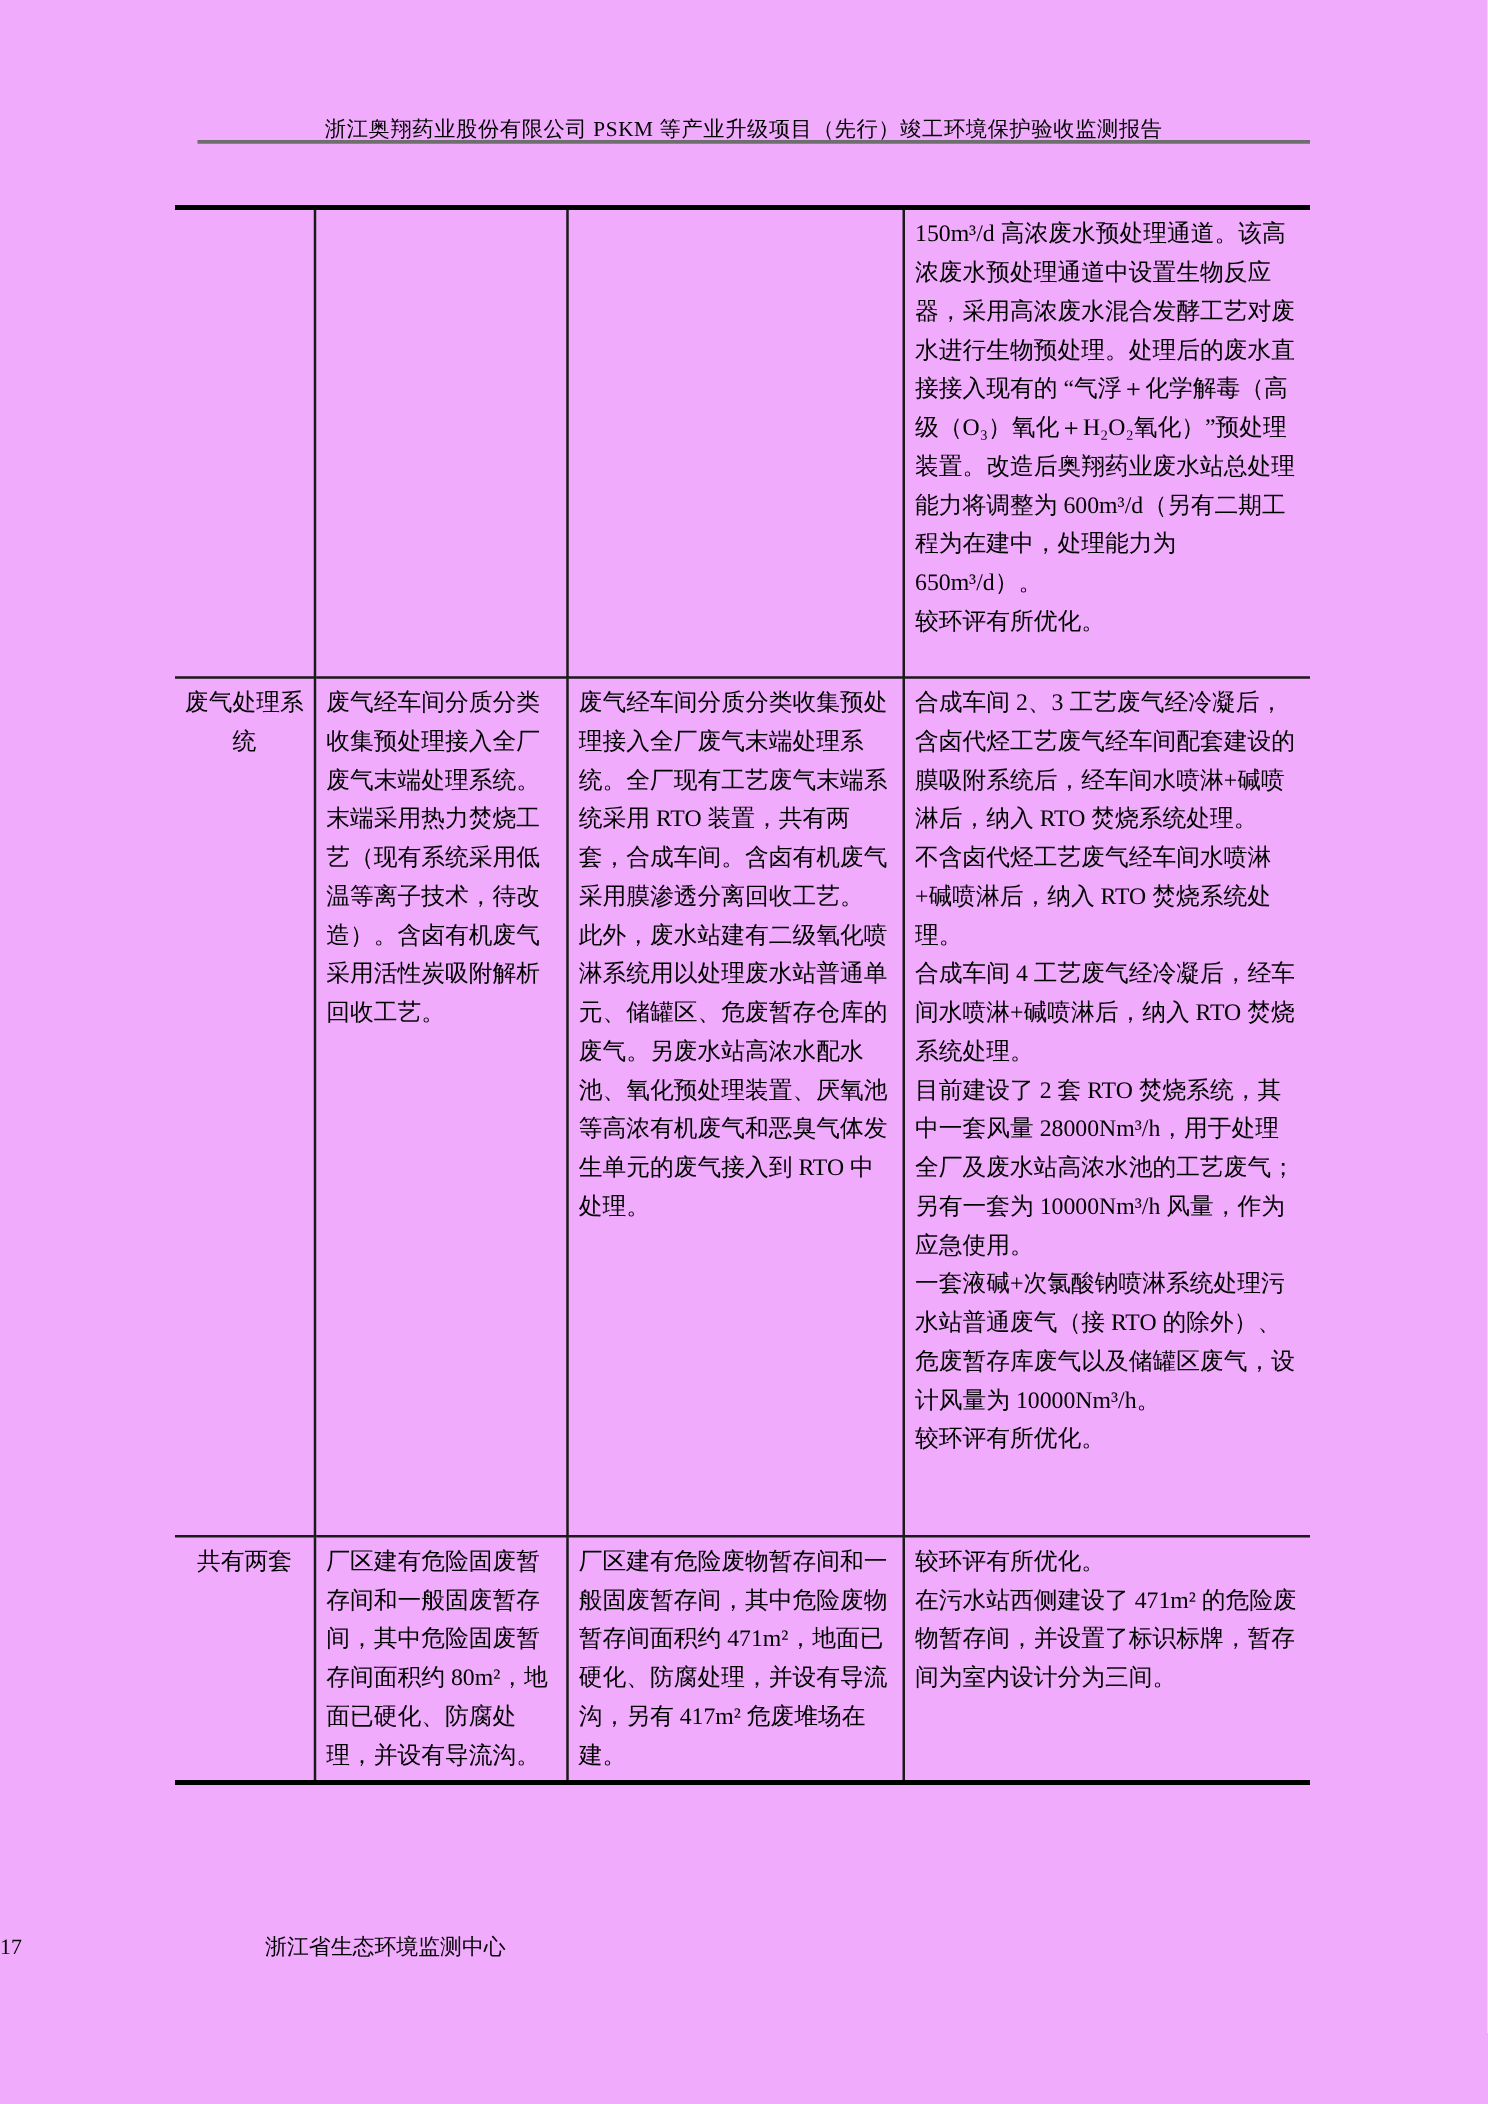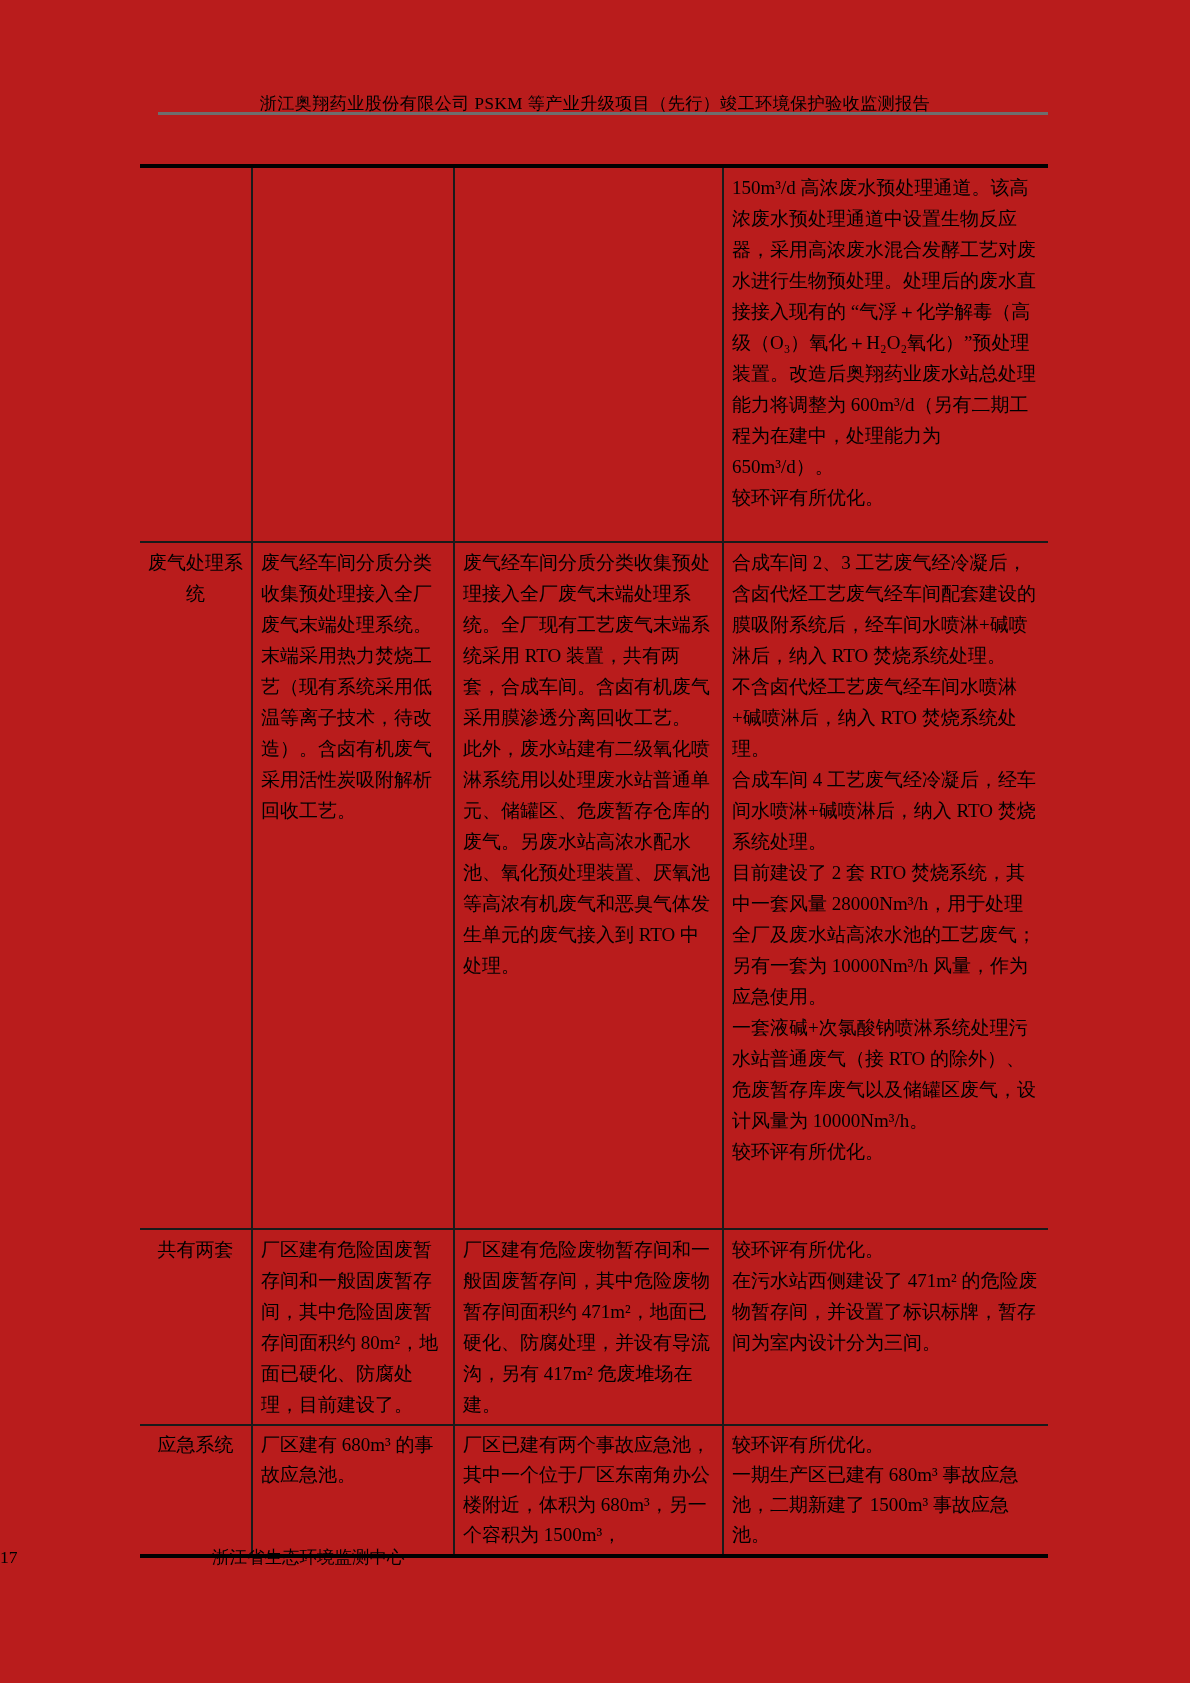--- a/index.html
+++ b/index.html
@@ -7,7 +7,7 @@
     position:relative;
     width:1190px;
     height:1683px;
-    background:#b91c1c;
+    background:#f0abfc;
     font-family:"Liberation Serif","DejaVu Serif",serif;
     color:#000;
     overflow:hidden;

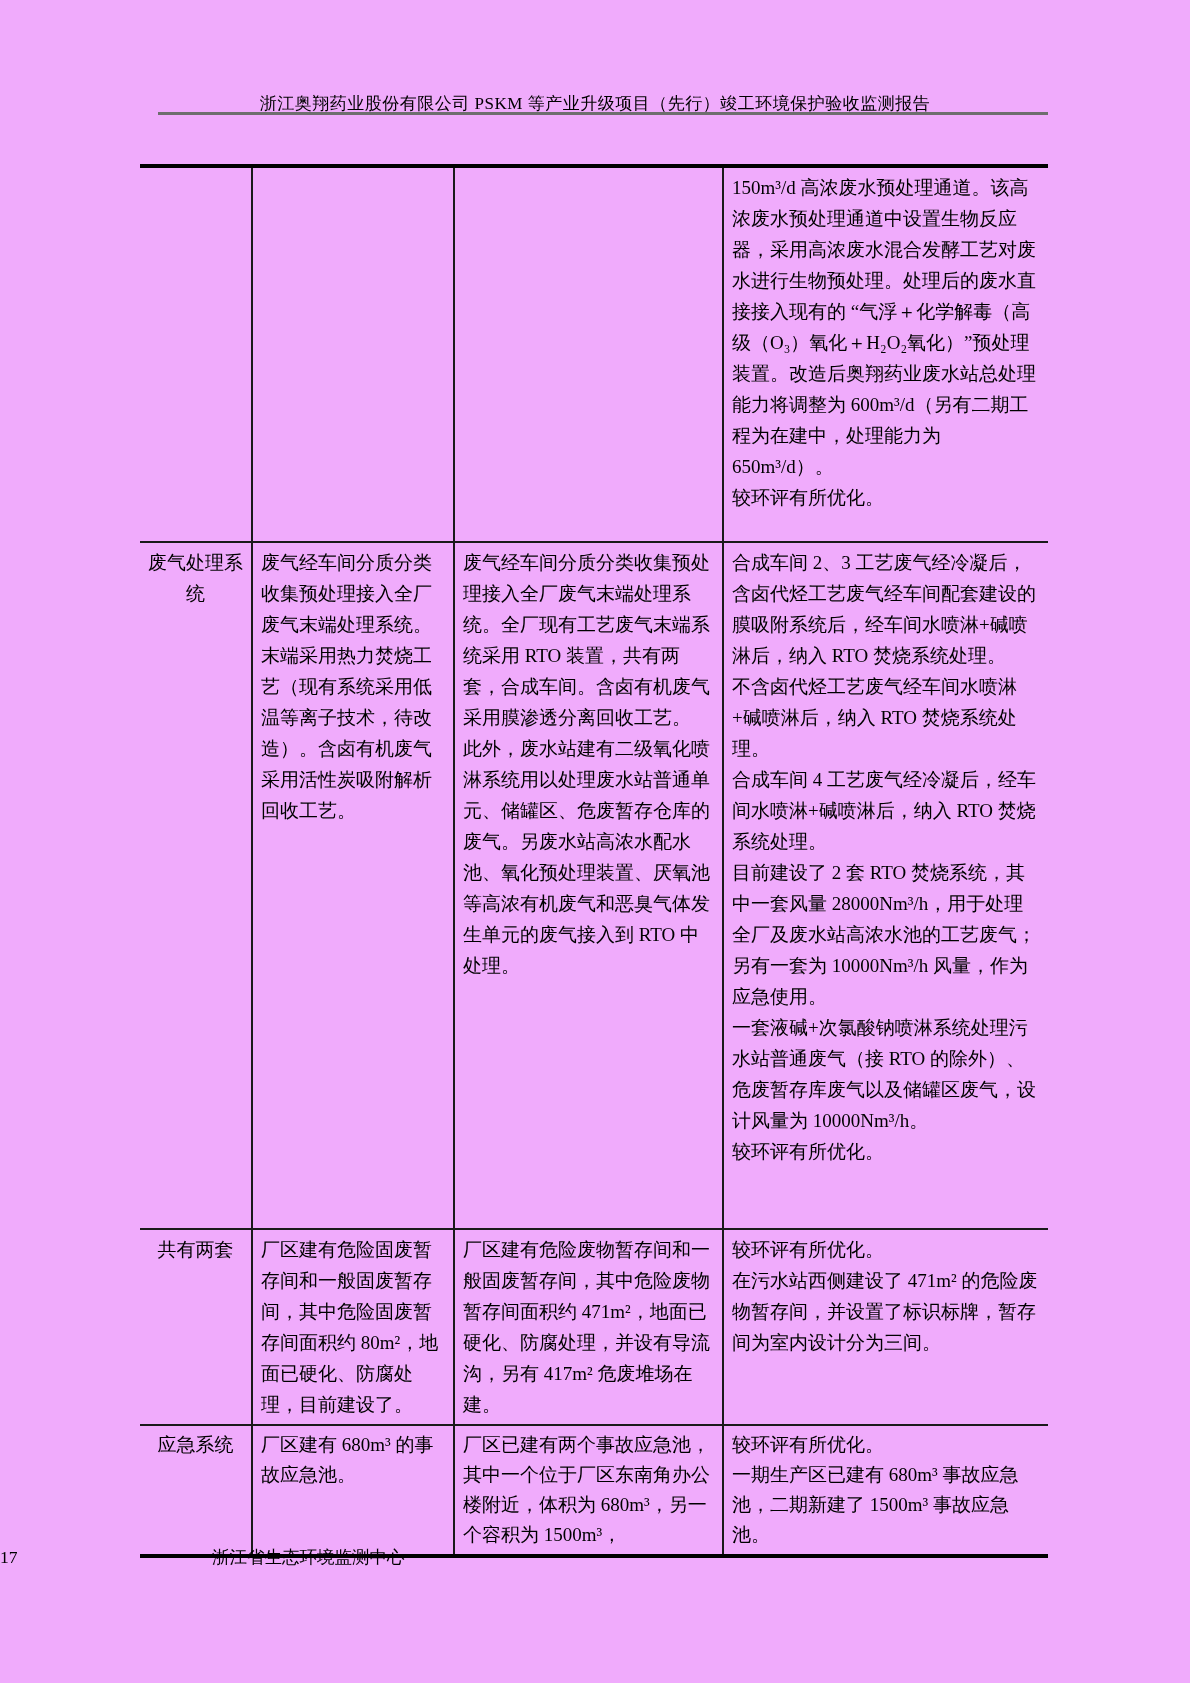--- a/index.html
+++ b/index.html
@@ -144,7 +144,7 @@
           <div class="cell-text">共有两套</div>
         </td>
         <td>
-          <div class="cell-text">厂区建有危险固废暂存间和一般固废暂存间，其中危险固废暂存间面积约 80m²，地面已硬化、防腐处理，目前建设了。</div>
+          <div class="cell-text">厂区建有危险固废暂存间和一般固废暂存间，其中危险固废暂存间面积约 80m²，地面已硬化、防腐处理，并设有导流沟。</div>
         </td>
         <td>
           <div class="cell-text">厂区建有危险废物暂存间和一般固废暂存间，其中危险废物暂存间面积约 471m²，地面已硬化、防腐处理，并设有导流沟，另有 417m² 危废堆场在建。</div>

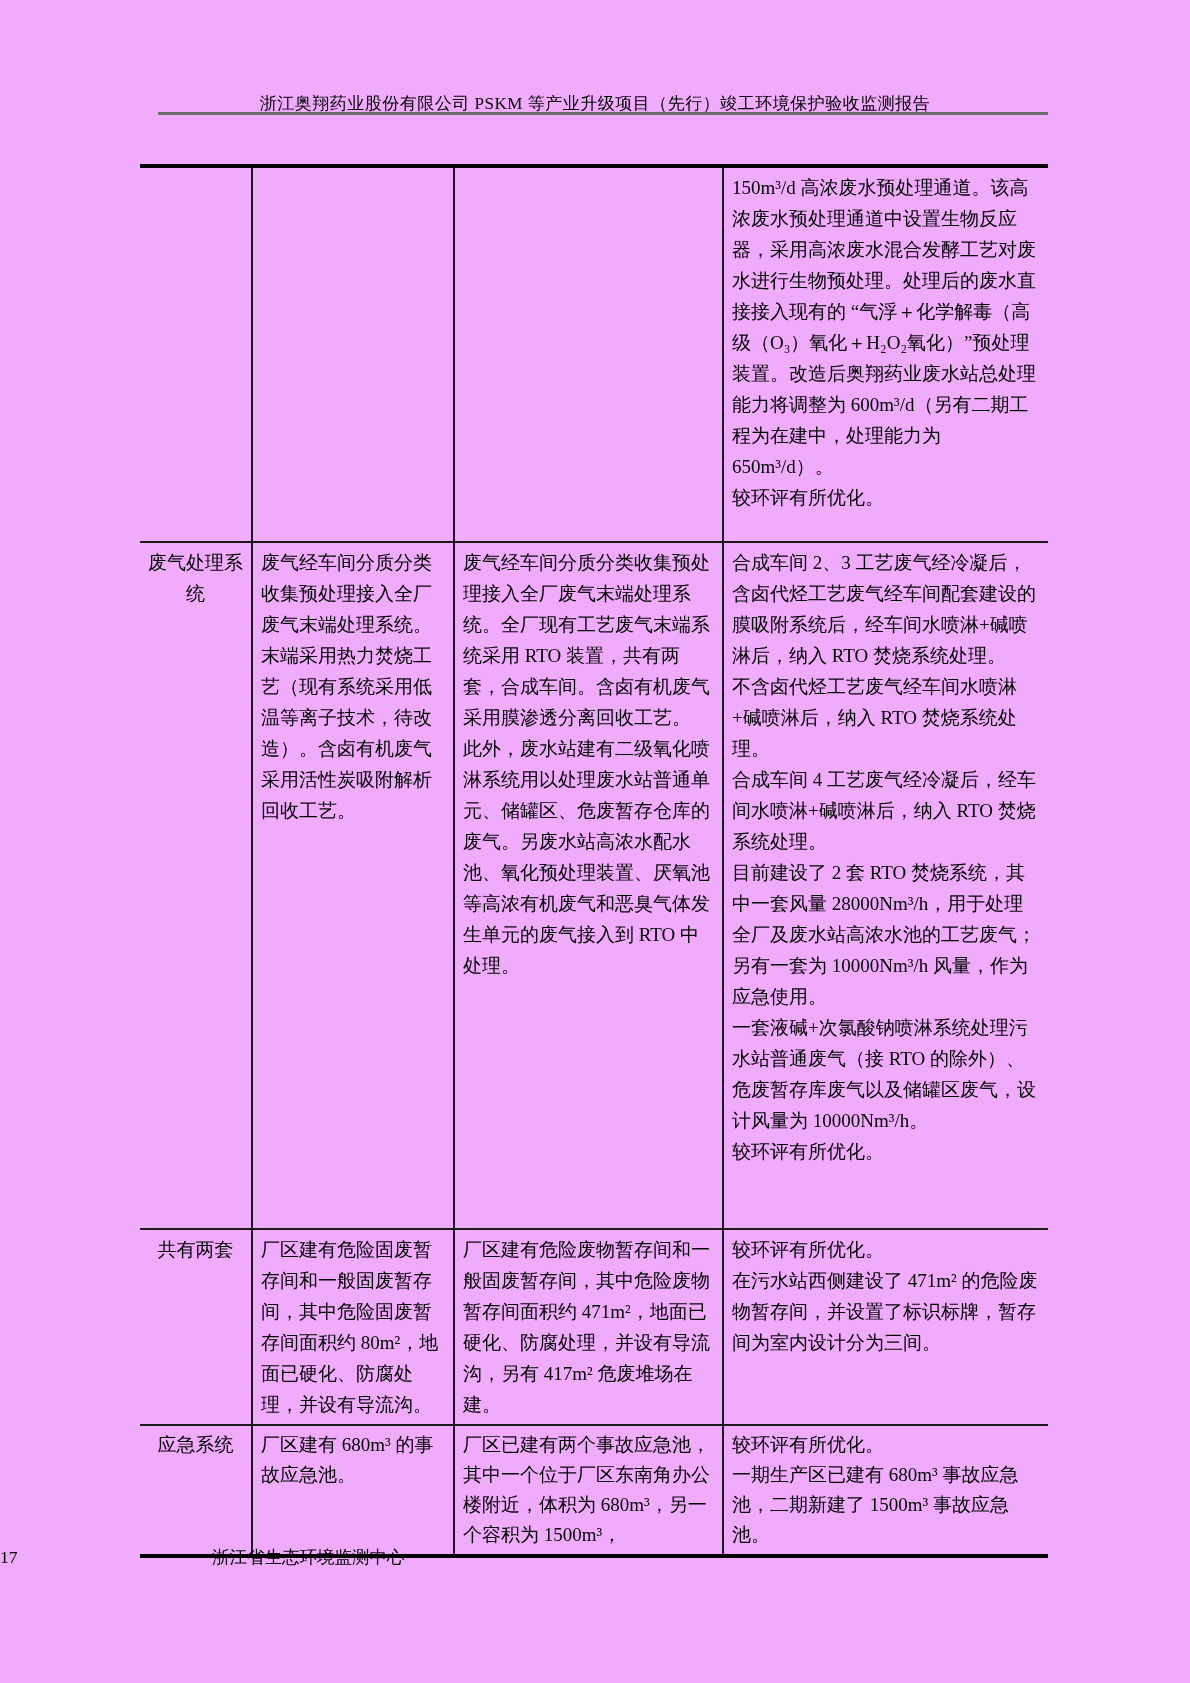--- a/index.html
+++ b/index.html
@@ -155,21 +155,6 @@
         </td>
       </tr>
 
-      <tr class="r4">
-        <td class="label-cell">
-          <div class="cell-text">应急系统</div>
-        </td>
-        <td class="v-mid">
-          <div class="cell-text">厂区建有 680m³ 的事故应急池。</div>
-        </td>
-        <td>
-          <div class="cell-text">厂区已建有两个事故应急池，其中一个位于厂区东南角办公楼附近，体积为 680m³，另一个容积为 1500m³，</div>
-        </td>
-        <td>
-          <div class="cell-text">较环评有所优化。
-一期生产区已建有 680m³ 事故应急池，二期新建了 1500m³ 事故应急池。</div>
-        </td>
-      </tr>
     </tbody>
   </table>
 

